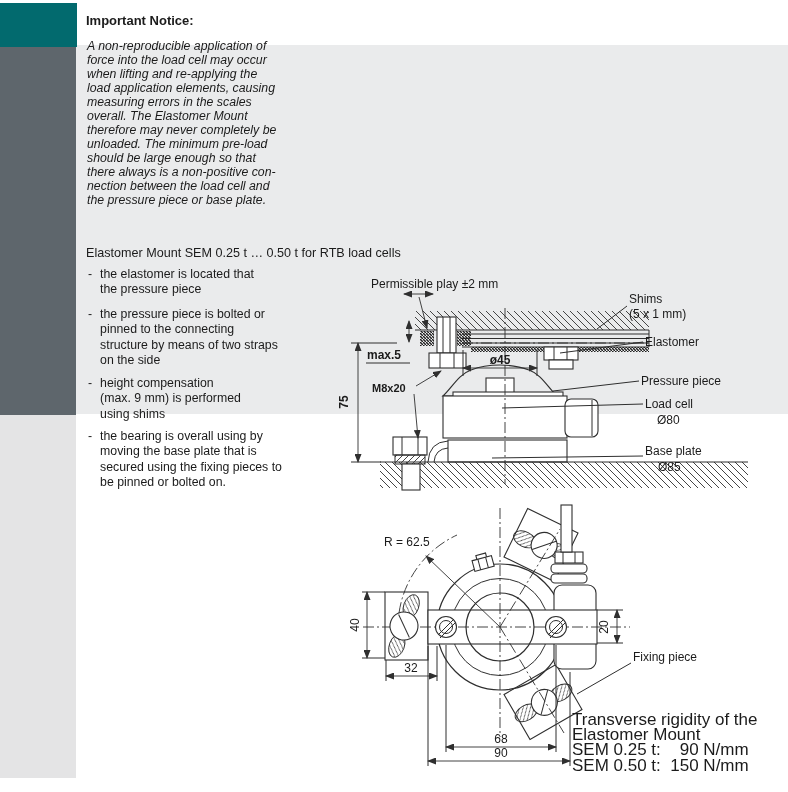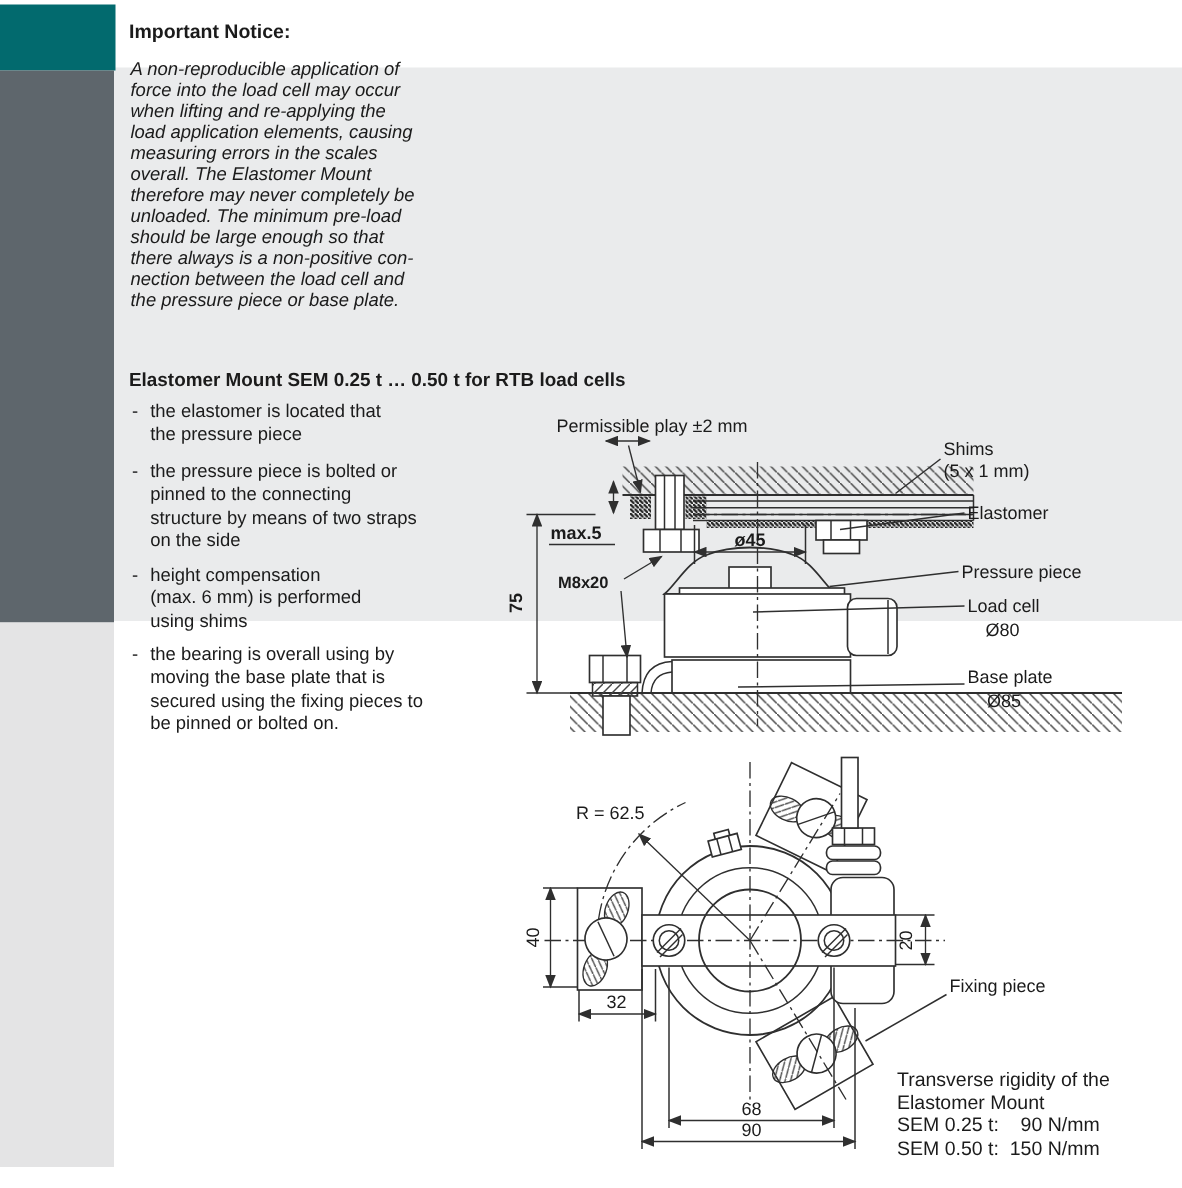--- a/index.html
+++ b/index.html
@@ -17,7 +17,7 @@
 
   .h1{position:absolute;left:86px;top:13px;font-size:13px;font-weight:bold;color:var(--ink);}
   .body-text{position:absolute;left:87px;top:39px;font-size:12.3px;line-height:14px;color:var(--ink);white-space:pre;font-style:italic;}
-  .h2{position:absolute;left:86px;top:246px;font-size:12.6px;font-weight:bold;color:var(--ink);}
+  .h2{position:absolute;left:86px;top:246px;font-size:12.6px;font-weight:normal;color:var(--ink);}
   .bullet{position:absolute;left:88px;display:flex;gap:8px;font-size:12.3px;line-height:15.35px;color:var(--ink);}
   .bullet .txt{white-space:pre;}
   .b1{top:267px}.b2{top:307px}.b3{top:376px}.b4{top:429px}

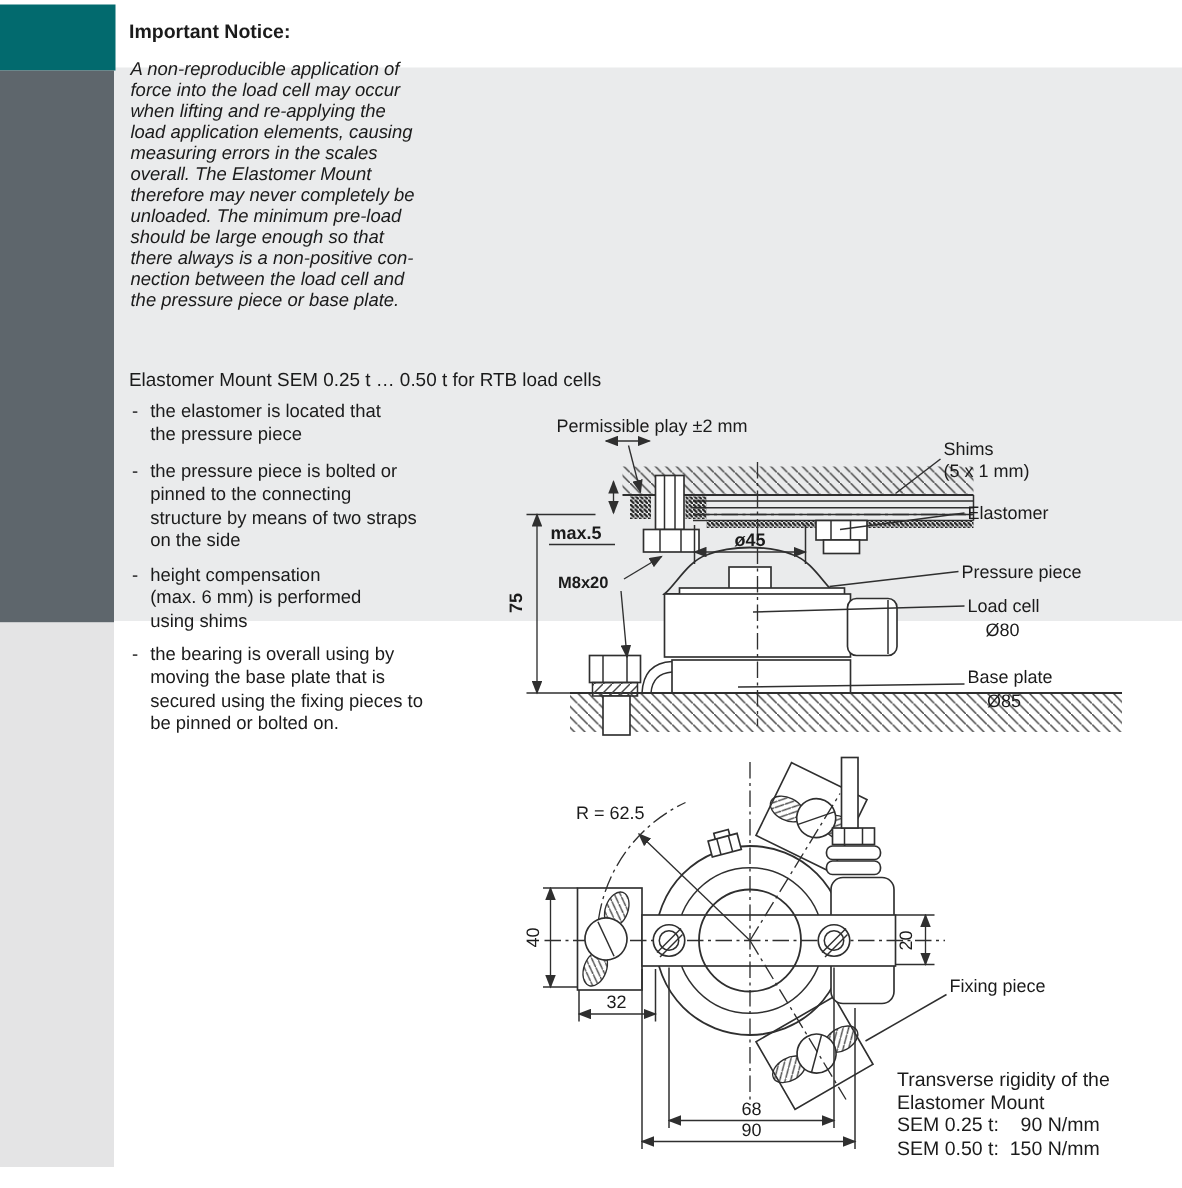--- a/index.html
+++ b/index.html
@@ -76,7 +76,7 @@
   <div class="bullet b3">
     <span class="dash">-</span>
     <span class="txt">height compensation
-(max. 6 mm) is performed
+(max. 9 mm) is performed
 using shims</span>
   </div>
   <div class="bullet b4">

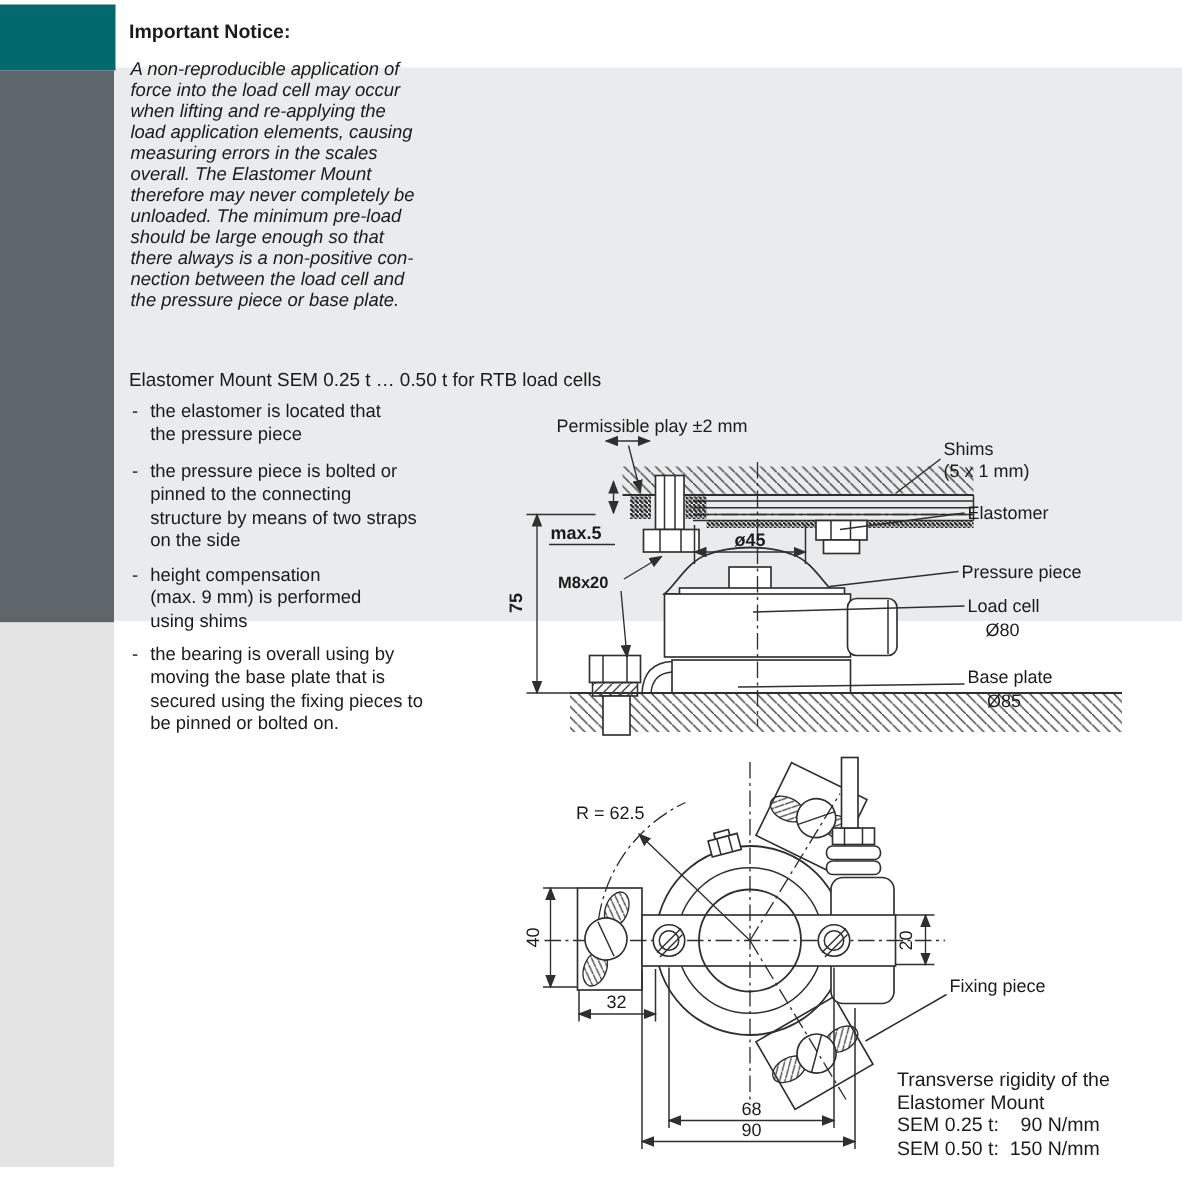--- a/index.html
+++ b/index.html
@@ -22,7 +22,7 @@
   .bullet .txt{white-space:pre;}
   .b1{top:267px}.b2{top:307px}.b3{top:376px}.b4{top:429px}
 
-  .rigidity{position:absolute;left:598px;top:712px;font-size:13px;line-height:15.2px;color:var(--ink);white-space:pre;}
+  .rigidity{position:absolute;left:572px;top:712px;font-size:17px;line-height:15.2px;color:var(--ink);white-space:pre;}
 
   svg{position:absolute;}
   svg text{font-family:"Liberation Sans", sans-serif;fill:var(--ink);}

